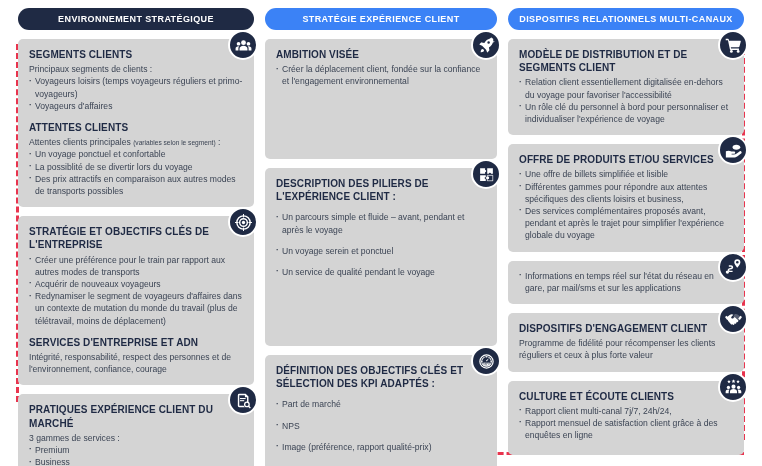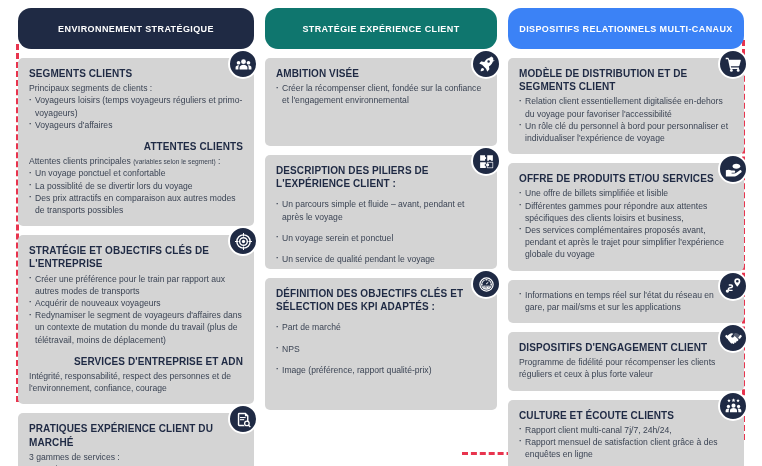--- a/index.html
+++ b/index.html
@@ -64,7 +64,7 @@
   .col-3 { left: 508px; width: 236px; }
 
   .col-header {
-    height: 41px;
+    height: 22px;
     border-radius: 13px;
     display: flex;
     align-items: center;

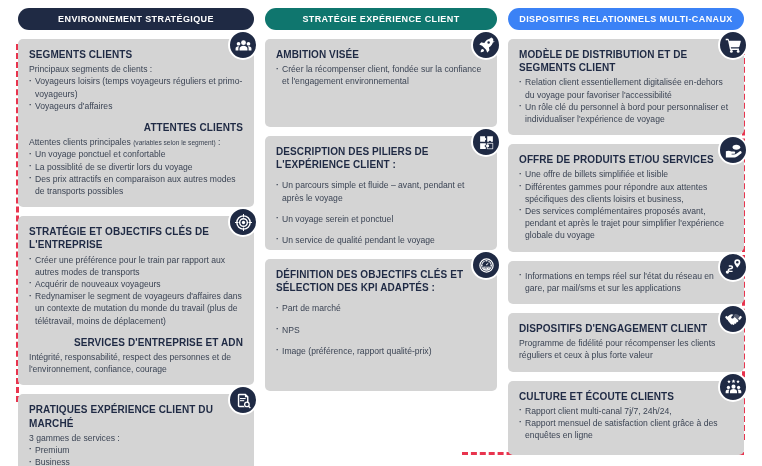--- a/index.html
+++ b/index.html
@@ -77,7 +77,7 @@
     padding: 0 8px;
   }
   .hdr-1 { background: #1f2a44; }
-  .hdr-2 { background: #0f766e; }
+  .hdr-2 { background: #3b82f6; }
   .hdr-3 { background: #3b82f6; }
 
   .panel {

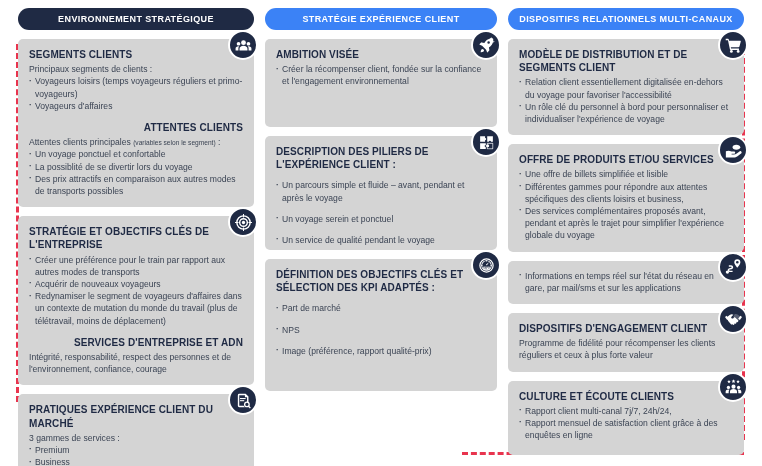--- a/index.html
+++ b/index.html
@@ -231,7 +231,7 @@
   <div class="column col-2">
     <div class="col-header hdr-2">STRATÉGIE EXPÉRIENCE CLIENT</div>
 
-    <div class="panel" style="height:88px">
+    <div class="panel" style="height:120px">
       <div class="icon-badge">
         <svg viewBox="0 0 24 24">
             <path d="M20.5 2.2c-3.9-.5-7.3 1-9.8 3.8L8.9 8.3 5.4 7.6a1 1 0 0 0-.9.3L2.3 10a.6.6 0 0 0 .2 1l3.3 1.3 5.6 5.6 1.3 3.3a.6.6 0 0 0 1 .2l2.1-2.2a1 1 0 0 0 .3-.9l-.7-3.5 2.3-1.8c2.8-2.5 4.3-5.9 3.8-9.8a1 1 0 0 0-.9-1zM15 9.6a1.8 1.8 0 1 1 0-3.6 1.8 1.8 0 0 1 0 3.6z"></path>

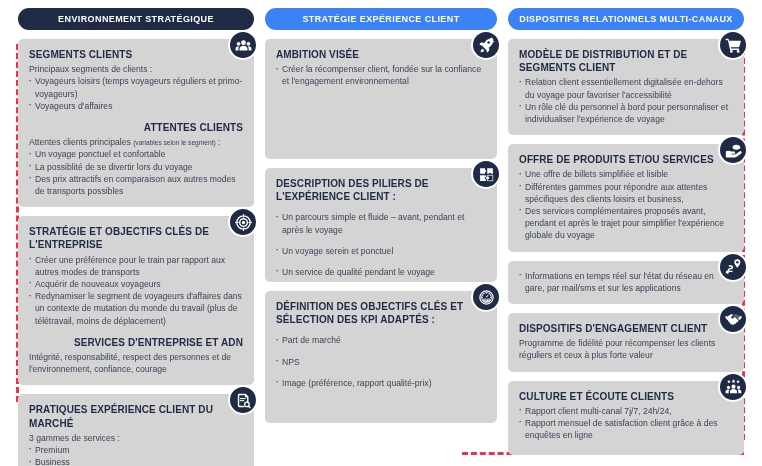--- a/index.html
+++ b/index.html
@@ -242,7 +242,7 @@
       </div>
       <div class="panel-title">AMBITION VISÉE</div>
       <ul class="bullets">
-        <li>Créer la récompenser client, fondée sur la confiance et l'engagement environnemental</li>
+        <li>Créer la déplacement client, fondée sur la confiance et l'engagement environnemental</li>
       </ul>
     </div>
 

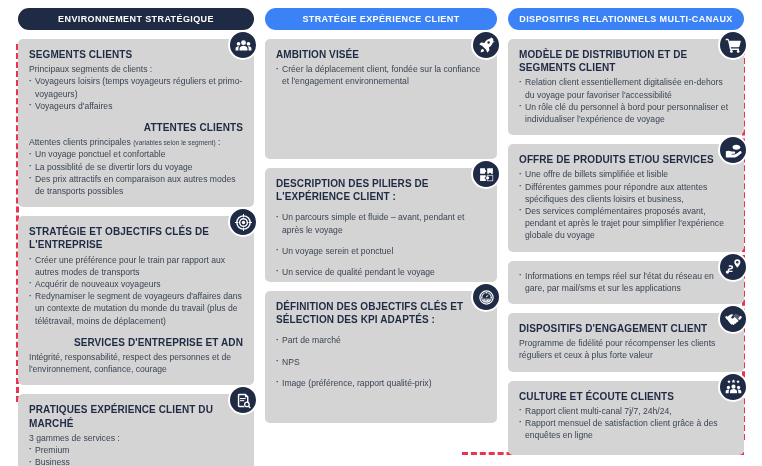--- a/index.html
+++ b/index.html
@@ -97,7 +97,7 @@
     line-height: 1.32;
     margin-bottom: 2px;
   }
-  .panel-title.spaced { margin-top: 9px; text-align: right; }
+  .panel-title.spaced { margin-top: 9px; }
 
   .panel-sub {
     color: #3b4454;

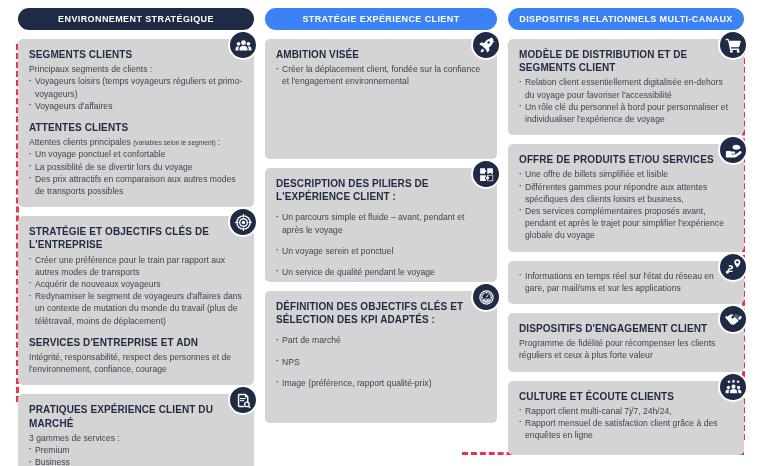--- a/index.html
+++ b/index.html
@@ -246,7 +246,7 @@
       </ul>
     </div>
 
-    <div class="panel" style="height:114px">
+    <div class="panel" style="height:178px">
       <div class="icon-badge">
         <svg viewBox="0 0 24 24">
             <path d="M3 3h7v2.6a1.6 1.6 0 1 1 0 3.2V11H3V3z"></path>

